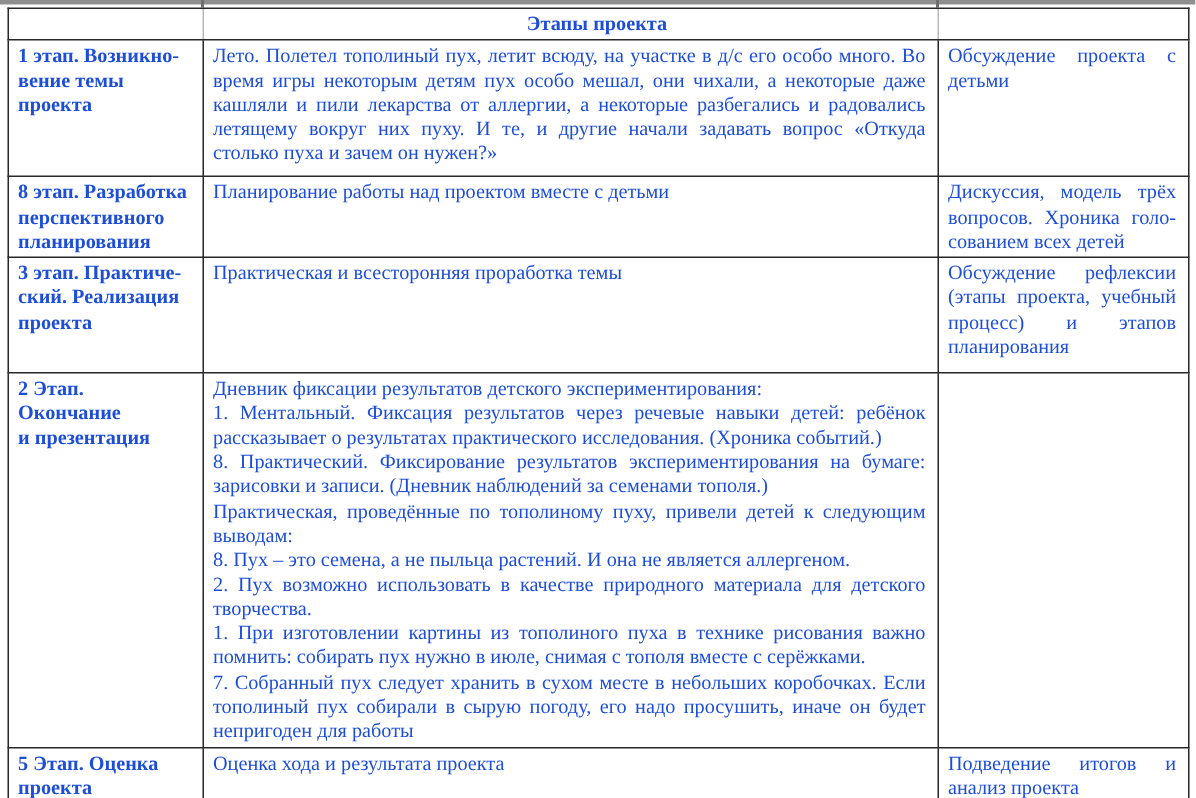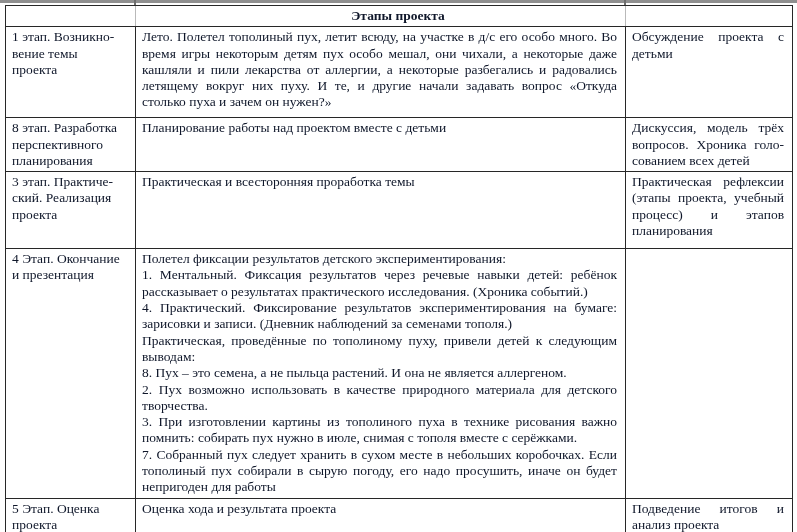--- a/index.html
+++ b/index.html
@@ -21,7 +21,7 @@
     border:1.5px solid #272727;
     vertical-align:top;
     font-size:13.5px; line-height:16.3px;
-    color:#0f172a;
+    color:#1d4ed8;
     padding:2px 8px 2px 6px;
   }
   td.header-cell {

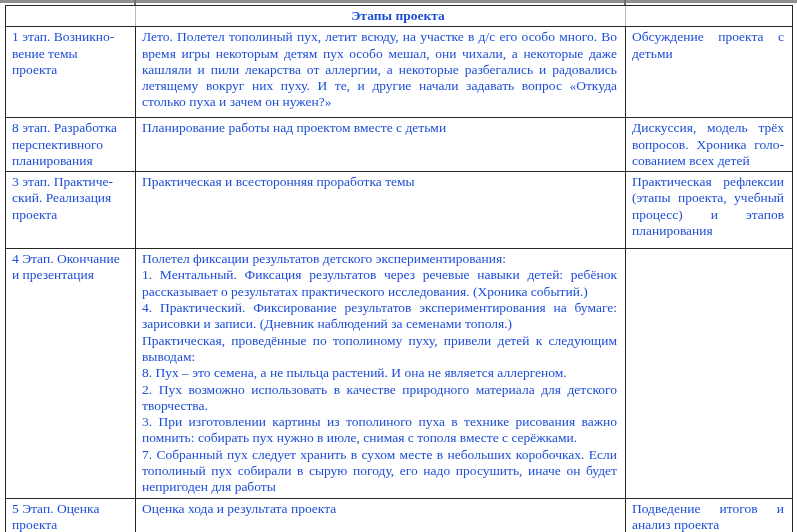--- a/index.html
+++ b/index.html
@@ -38,7 +38,7 @@
   col.c-methods { width:167px; }
 
   td.stage {
-    font-weight:normal;
+    font-weight:bold;
     white-space:pre-line;
     padding-left:5px; padding-right:4px;
   }

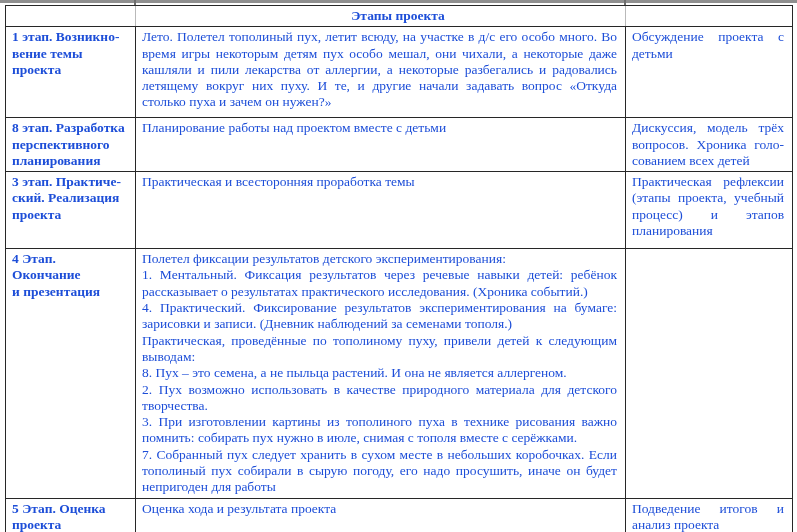--- a/index.html
+++ b/index.html
@@ -98,7 +98,7 @@
         <td class="content">
           <p>Практическая и всесторонняя проработка темы</p>
         </td>
-        <td class="methods">Практическая рефлексии (этапы проекта, учебный процесс) и этапов планирования</td>
+        <td class="methods">Обсуждение рефлексии (этапы проекта, учебный процесс) и этапов планирования</td>
       </tr>
       <tr class="row-3">
         <td class="stage">4 Этап. Окончание

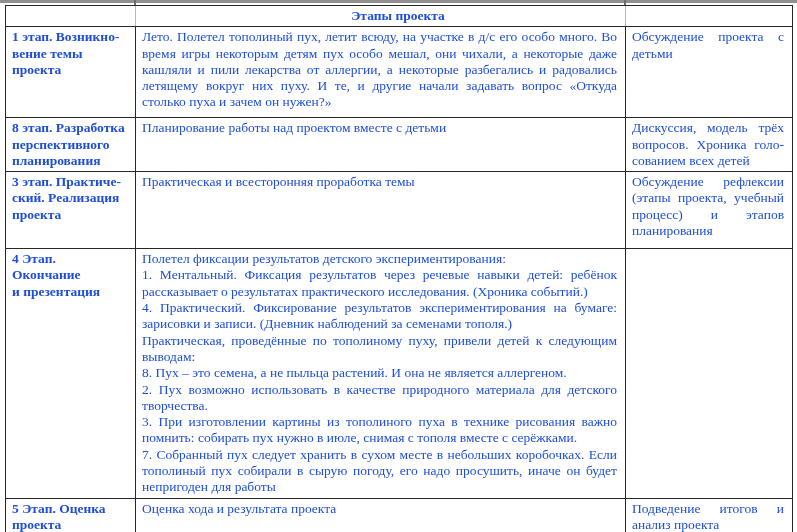--- a/index.html
+++ b/index.html
@@ -101,7 +101,7 @@
         <td class="methods">Обсуждение рефлексии (этапы проекта, учебный процесс) и этапов планирования</td>
       </tr>
       <tr class="row-3">
-        <td class="stage">4 Этап. Окончание
+        <td class="stage">2 Этап. Окончание
 и презентация</td>
         <td class="content">
           <p>Полетел фиксации результатов детского экспериментирования:</p>

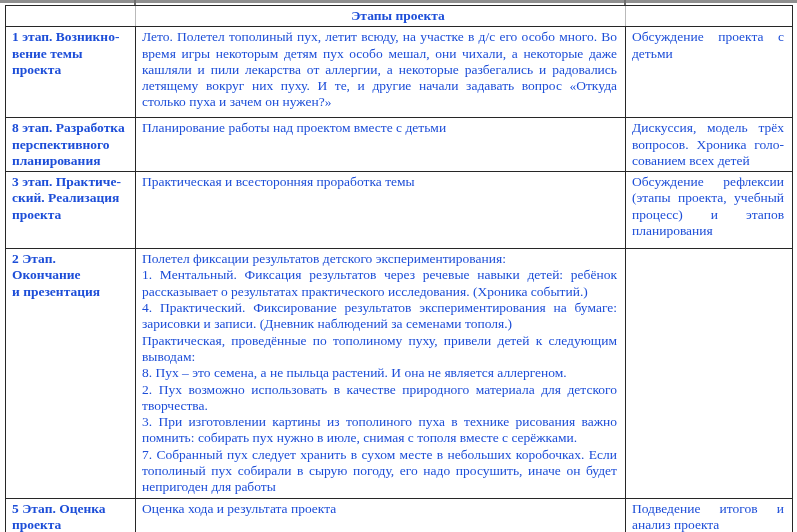--- a/index.html
+++ b/index.html
@@ -104,7 +104,7 @@
         <td class="stage">2 Этап. Окончание
 и презентация</td>
         <td class="content">
-          <p>Полетел фиксации результатов детского экспериментирования:</p>
+          <p>Дневник фиксации результатов детского экспериментирования:</p>
           <p>1. Ментальный. Фиксация результатов через речевые навыки детей: ребёнок рассказывает о результатах практического исследования. (Хроника событий.)</p>
           <p>4. Практический. Фиксирование результатов экспериментирования на бумаге: зарисовки и записи. (Дневник наблюдений за семенами тополя.)</p>
           <p>Практическая, проведённые по тополиному пуху, привели детей к следующим выводам:</p>

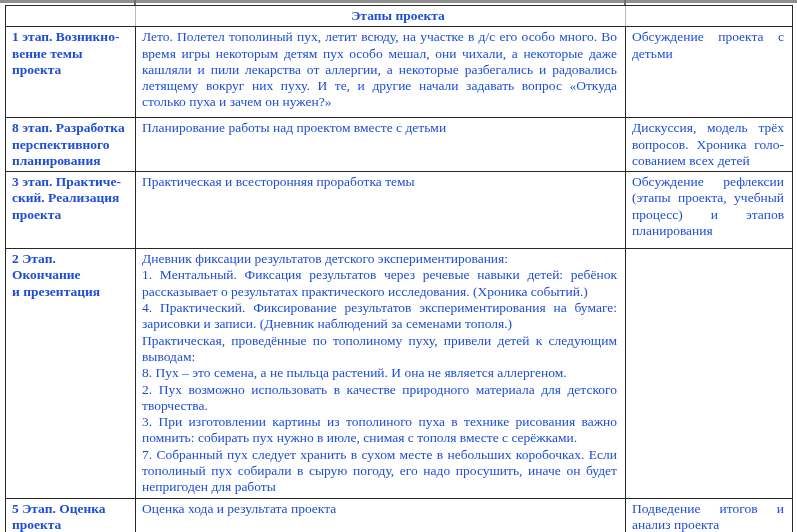--- a/index.html
+++ b/index.html
@@ -106,7 +106,7 @@
         <td class="content">
           <p>Дневник фиксации результатов детского экспериментирования:</p>
           <p>1. Ментальный. Фиксация результатов через речевые навыки детей: ребёнок рассказывает о результатах практического исследования. (Хроника событий.)</p>
-          <p>4. Практический. Фиксирование результатов экспериментирования на бумаге: зарисовки и записи. (Дневник наблюдений за семенами тополя.)</p>
+          <p>8. Практический. Фиксирование результатов экспериментирования на бумаге: зарисовки и записи. (Дневник наблюдений за семенами тополя.)</p>
           <p>Практическая, проведённые по тополиному пуху, привели детей к следующим выводам:</p>
           <p>8. Пух – это семена, а не пыльца растений. И она не является аллергеном.</p>
           <p>2. Пух возможно использовать в качестве природного материала для детского творчества.</p>

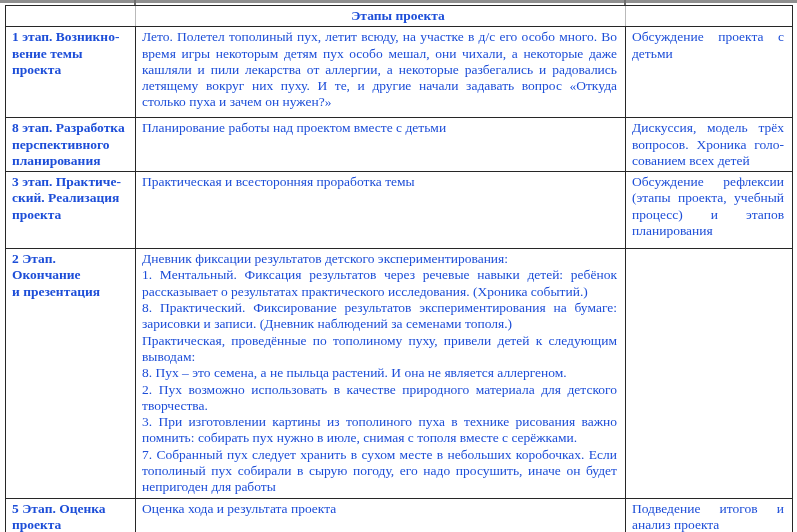--- a/index.html
+++ b/index.html
@@ -110,7 +110,7 @@
           <p>Практическая, проведённые по тополиному пуху, привели детей к следующим выводам:</p>
           <p>8. Пух – это семена, а не пыльца растений. И она не является аллергеном.</p>
           <p>2. Пух возможно использовать в качестве природного материала для детского творчества.</p>
-          <p>3. При изготовлении картины из тополиного пуха в технике рисования важно помнить: собирать пух нужно в июле, снимая с тополя вместе с серёжками.</p>
+          <p>1. При изготовлении картины из тополиного пуха в технике рисования важно помнить: собирать пух нужно в июле, снимая с тополя вместе с серёжками.</p>
           <p>7. Собранный пух следует хранить в сухом месте в небольших коробочках. Если тополиный пух собирали в сырую погоду, его надо просушить, иначе он будет непригоден для работы</p>
         </td>
         <td class="methods"></td>

